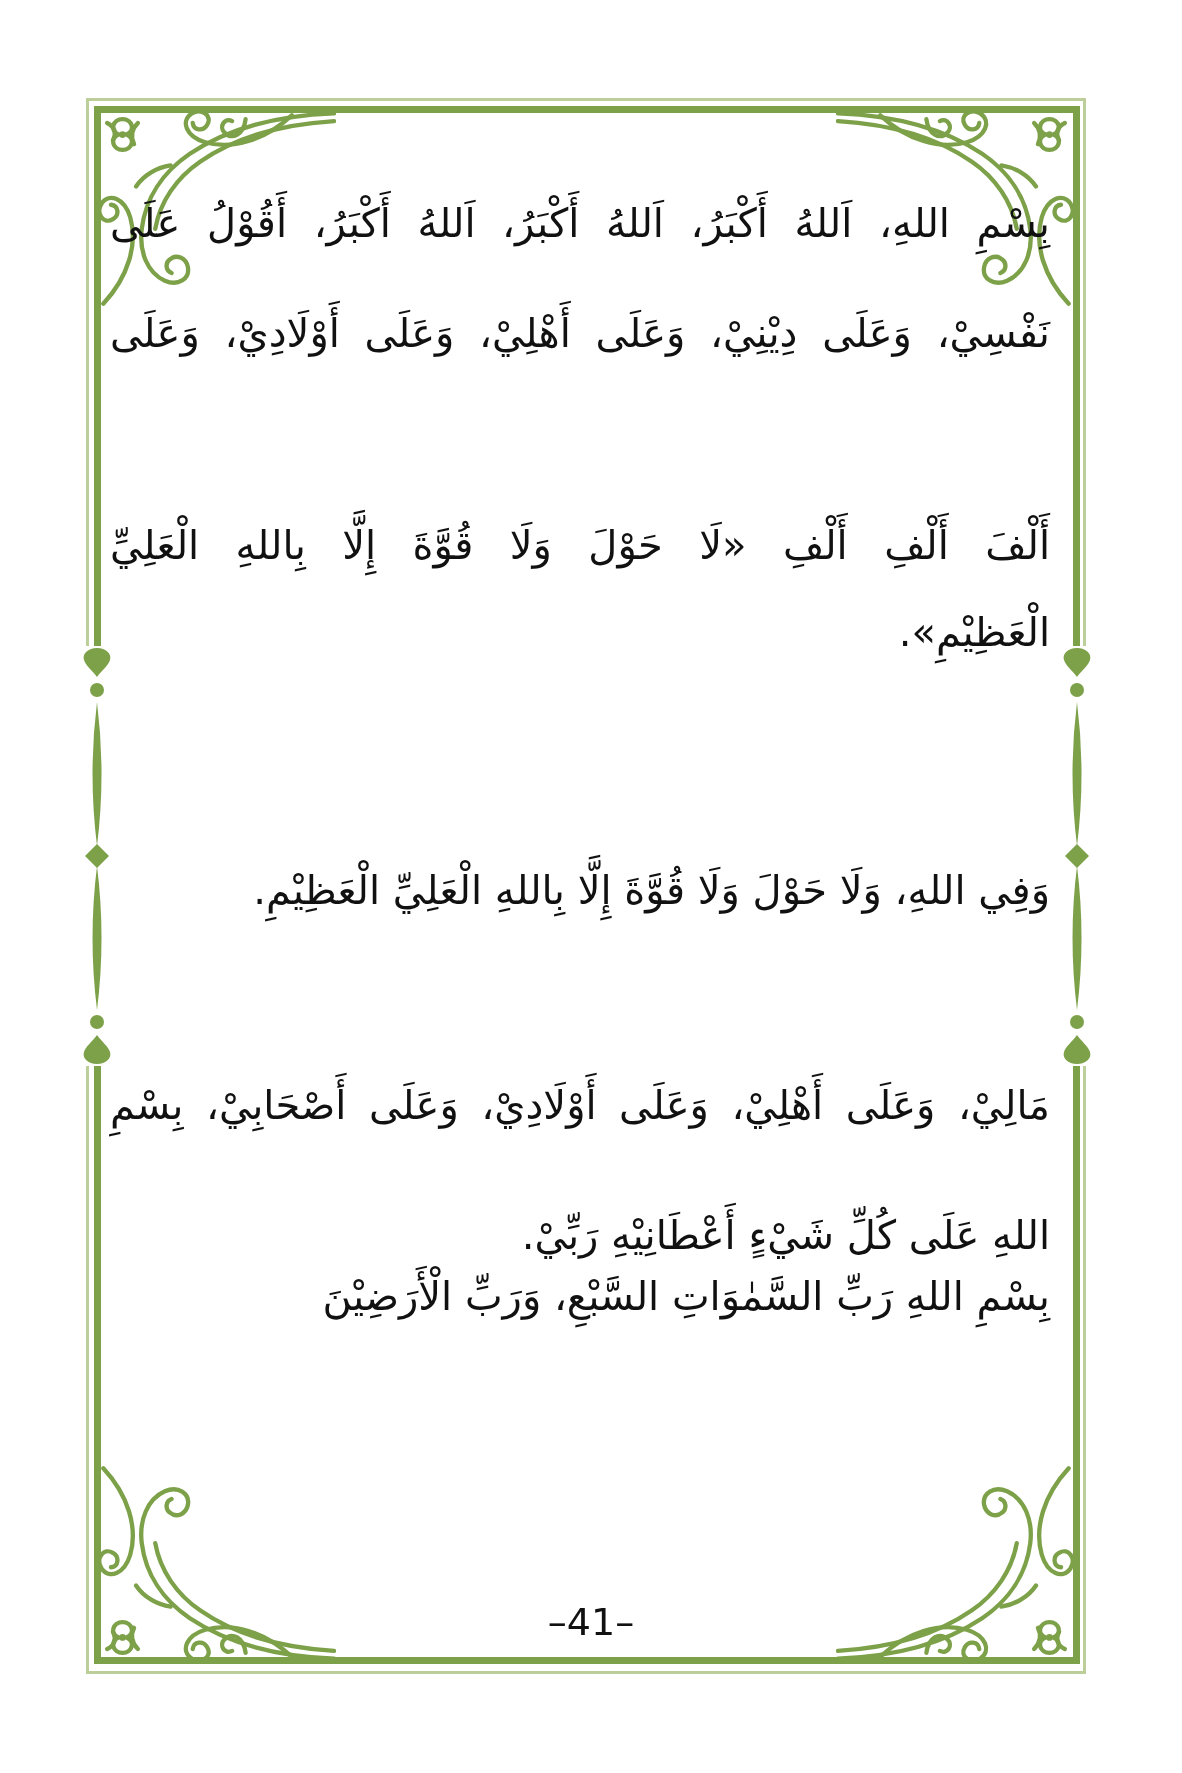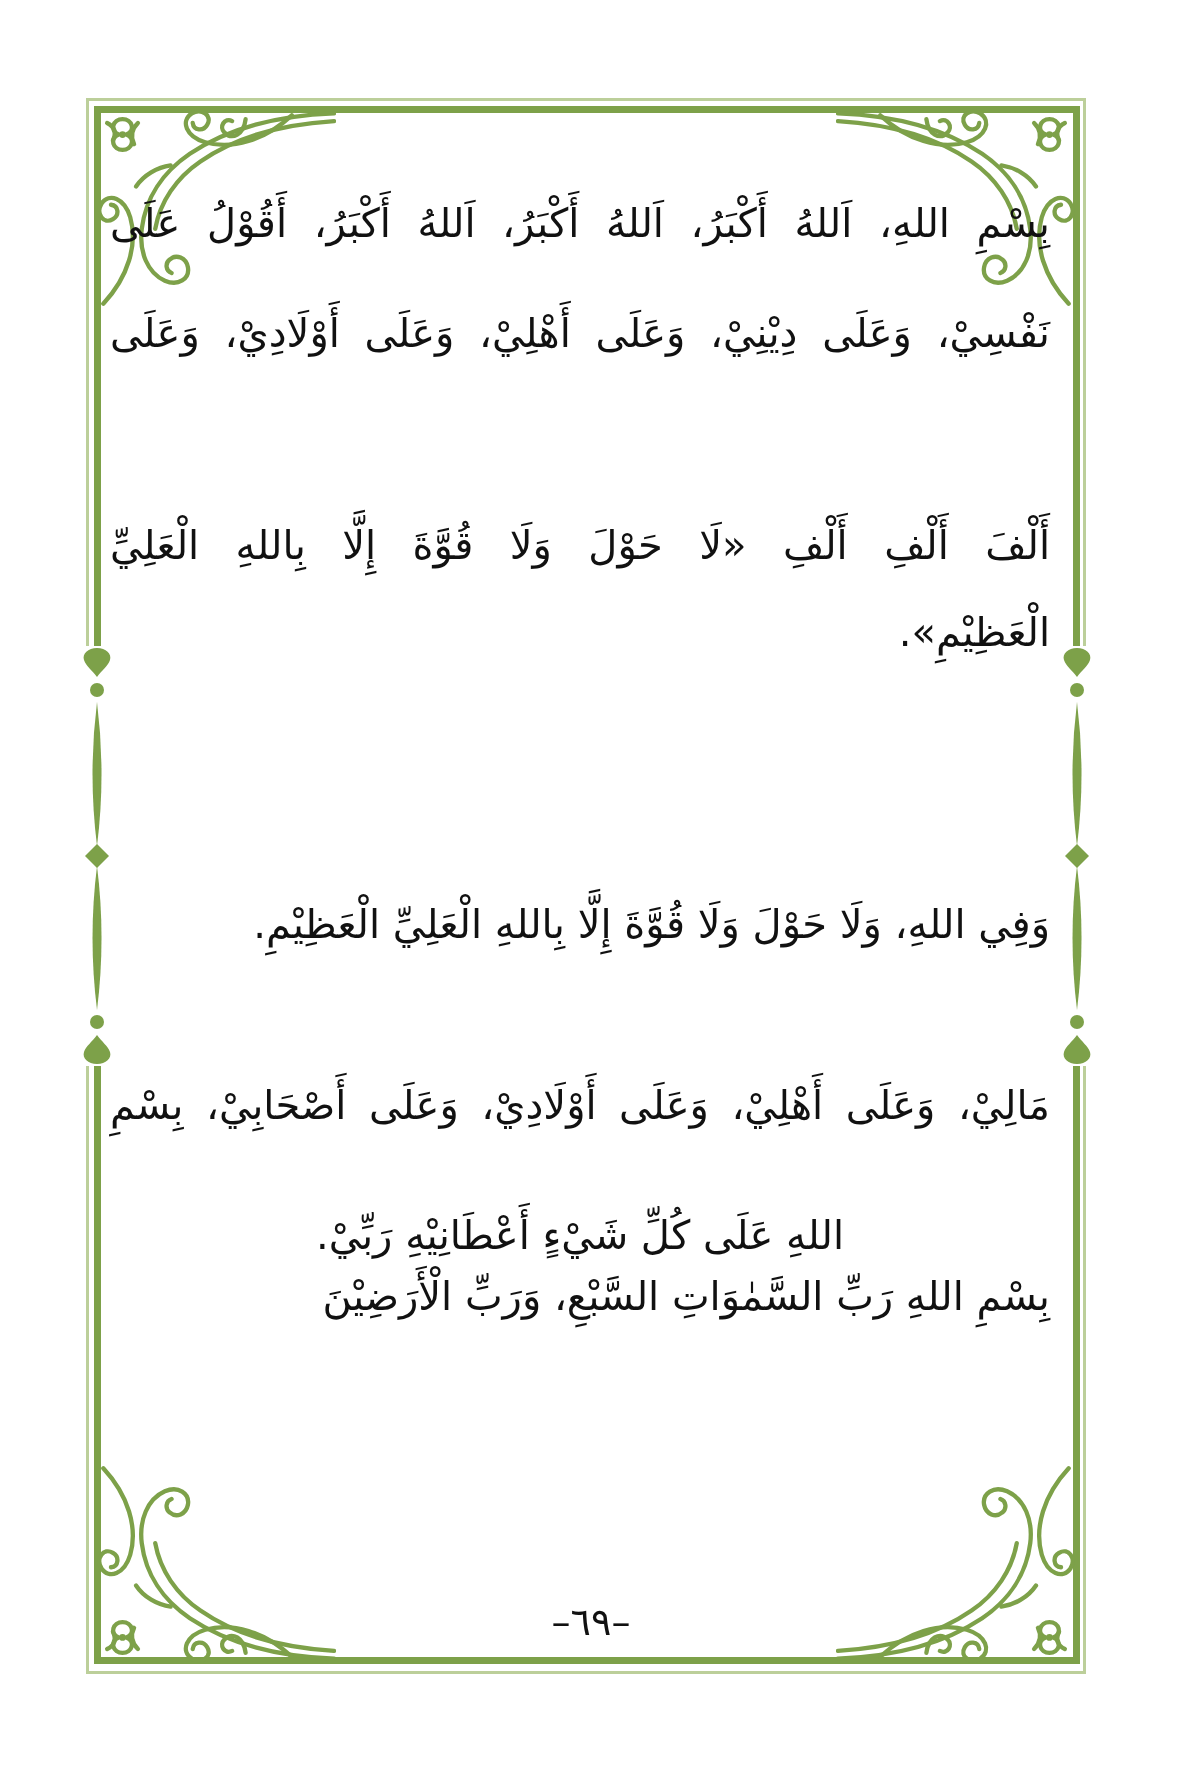--- a/index.html
+++ b/index.html
@@ -138,7 +138,7 @@
   <div class="line l-just" style="top:281px">نَفْسِيْ، وَعَلَى دِيْنِيْ، وَعَلَى أَهْلِيْ، وَعَلَى أَوْلَادِيْ، وَعَلَى</div>
   <div class="line l-just" style="top:493px">أَلْفَ أَلْفِ أَلْفِ «لَا حَوْلَ وَلَا قُوَّةَ إِلَّا بِاللهِ الْعَلِيِّ</div>
   <div class="line l-start" style="top:580px">الْعَظِيْمِ».</div>
-  <div class="line l-start" style="top:872px">وَفِي اللهِ، وَلَا حَوْلَ وَلَا قُوَّةَ إِلَّا بِاللهِ الْعَلِيِّ الْعَظِيْمِ.</div>
+  <div class="line l-start" style="top:838px">وَفِي اللهِ، وَلَا حَوْلَ وَلَا قُوَّةَ إِلَّا بِاللهِ الْعَلِيِّ الْعَظِيْمِ.</div>
   <div class="line l-just" style="top:1053px">مَالِيْ، وَعَلَى أَهْلِيْ، وَعَلَى أَوْلَادِيْ، وَعَلَى أَصْحَابِيْ، بِسْمِ</div>
   <div class="line l-end" style="top:1183px">اللهِ عَلَى كُلِّ شَيْءٍ أَعْطَانِيْهِ رَبِّيْ.</div>
   <div class="line l-start" style="top:1244px">بِسْمِ اللهِ رَبِّ السَّمٰوَاتِ السَّبْعِ، وَرَبِّ الْأَرَضِيْنَ</div>

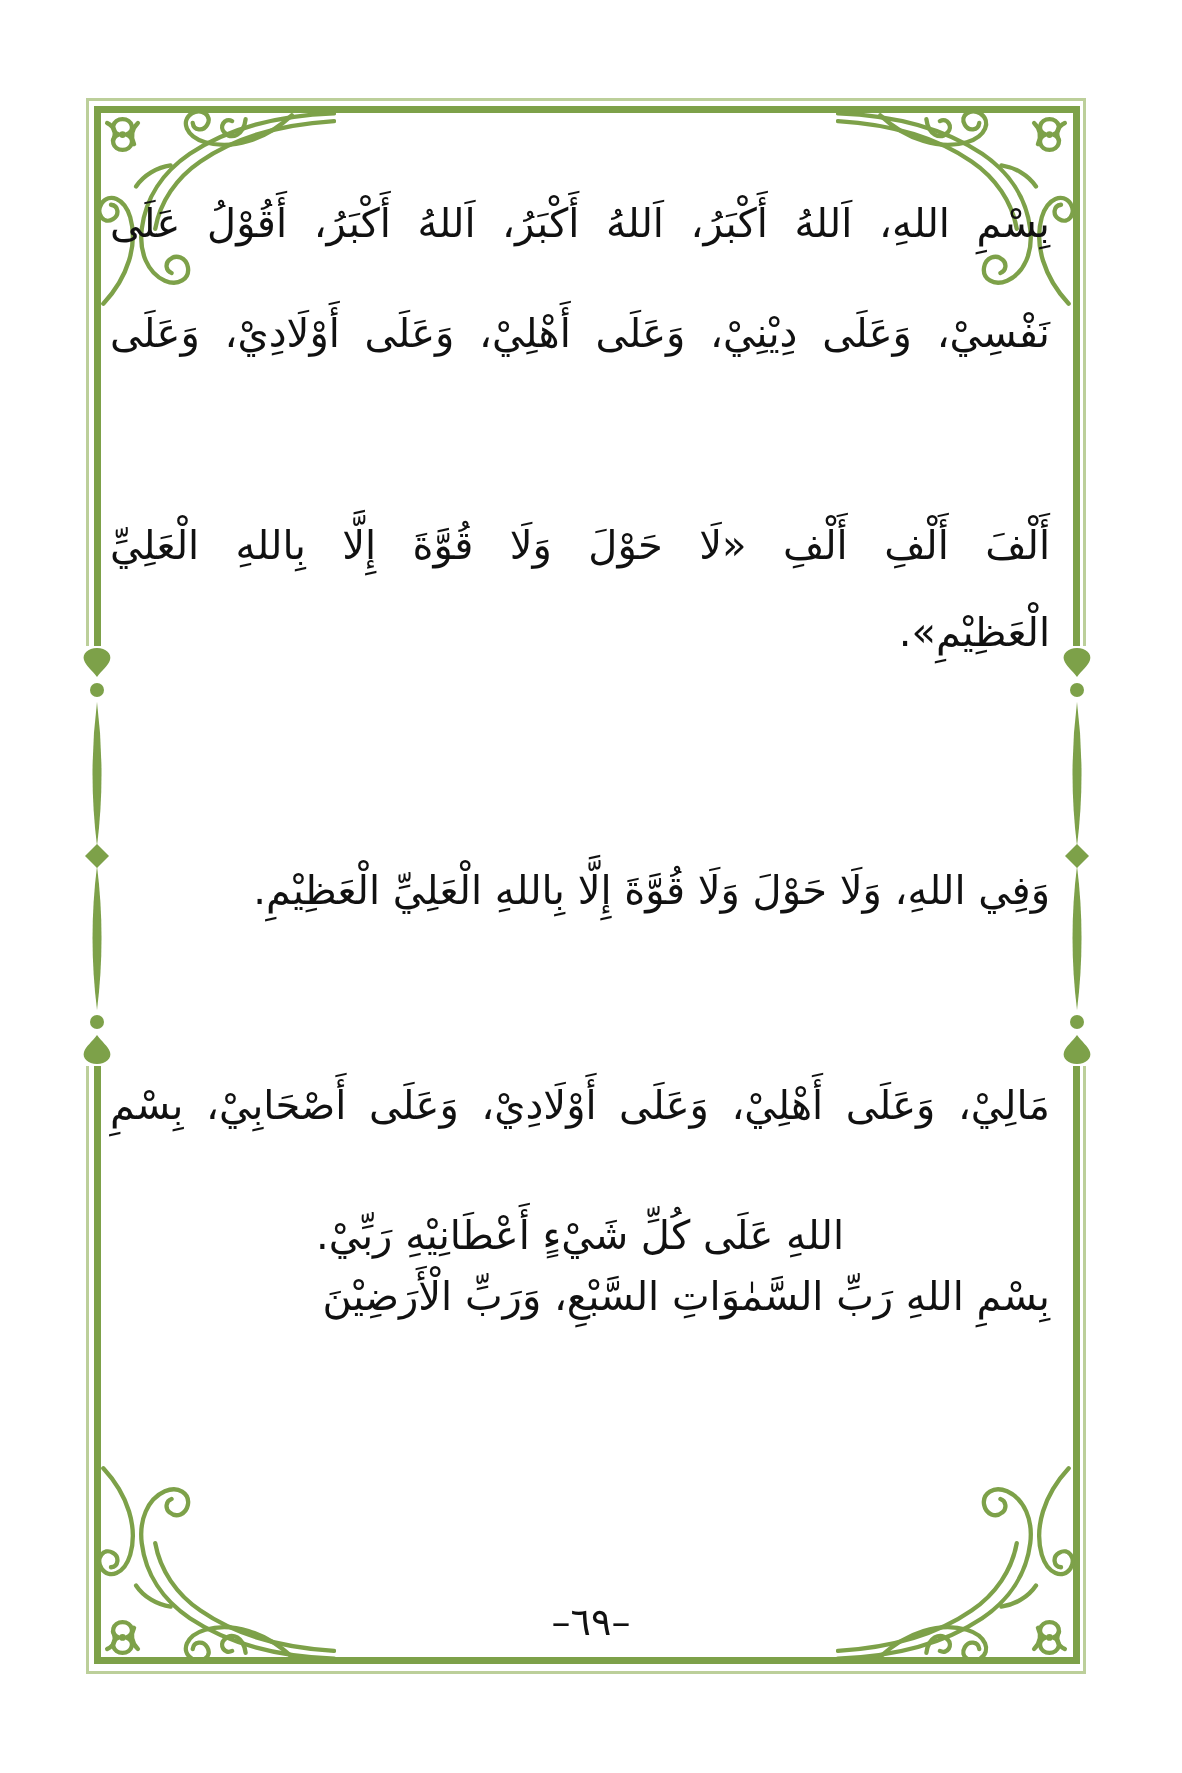--- a/index.html
+++ b/index.html
@@ -42,7 +42,7 @@
   }
   .l-just{text-align:justify;text-align-last:justify;}
   .l-start{text-align:right;}
-  .l-end{text-align:center;}
+  .l-end{text-align:right;}
   .l-center{text-align:center;}
   .page-number{
     position:absolute;left:0;top:1592px;width:1182px;height:60px;

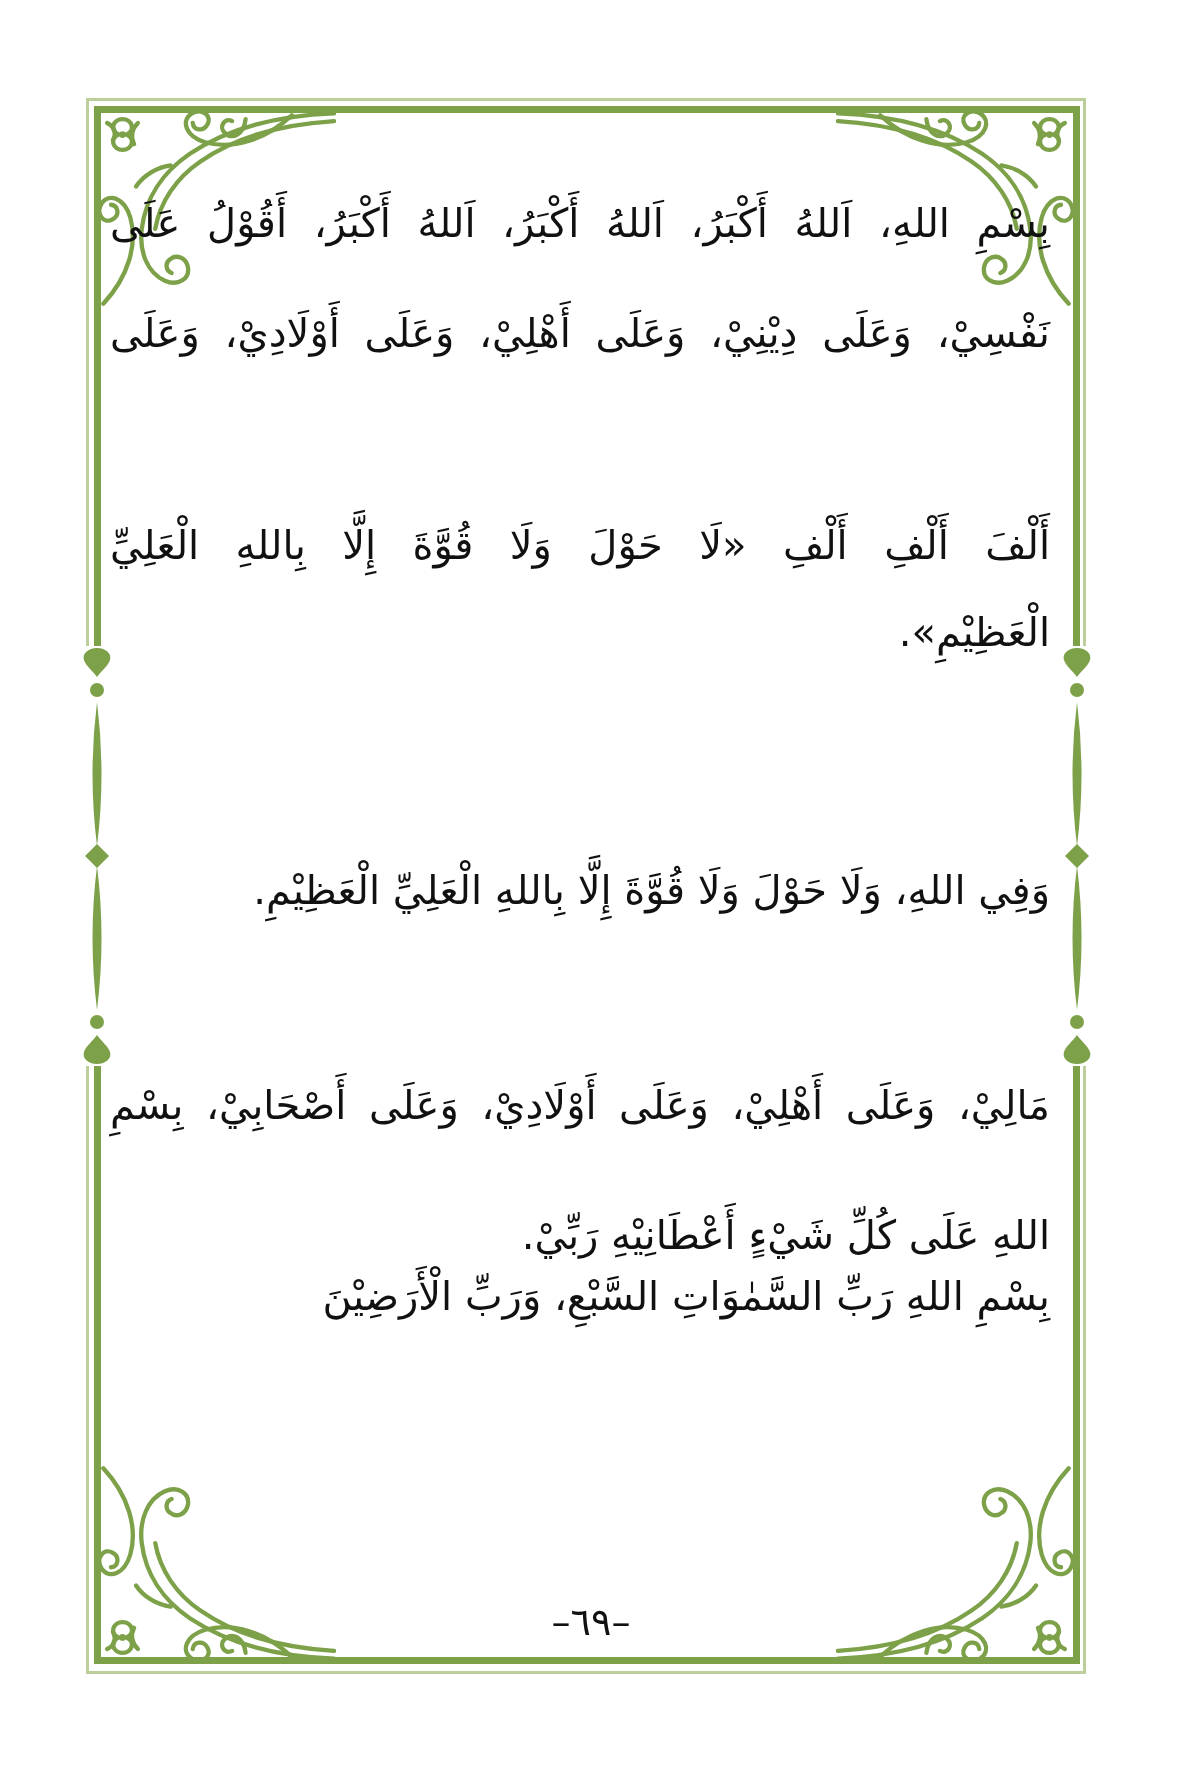--- a/index.html
+++ b/index.html
@@ -144,6 +144,6 @@
   <div class="line l-start" style="top:1244px">بِسْمِ اللهِ رَبِّ السَّمٰوَاتِ السَّبْعِ، وَرَبِّ الْأَرَضِيْنَ</div>
 </div>
 
-<div class="page-number">–٦٩–</div>
+<div class="page-number">–41–</div>
 
 </body></html>

